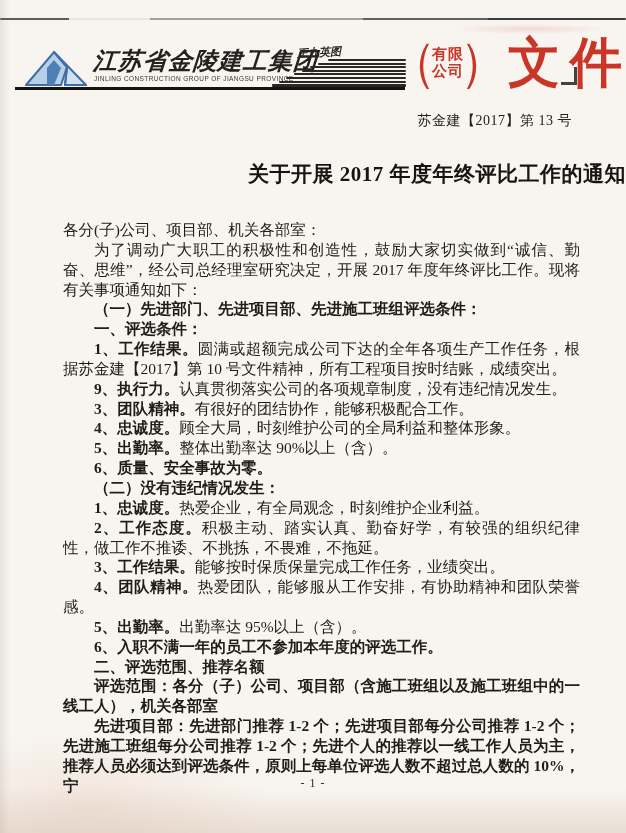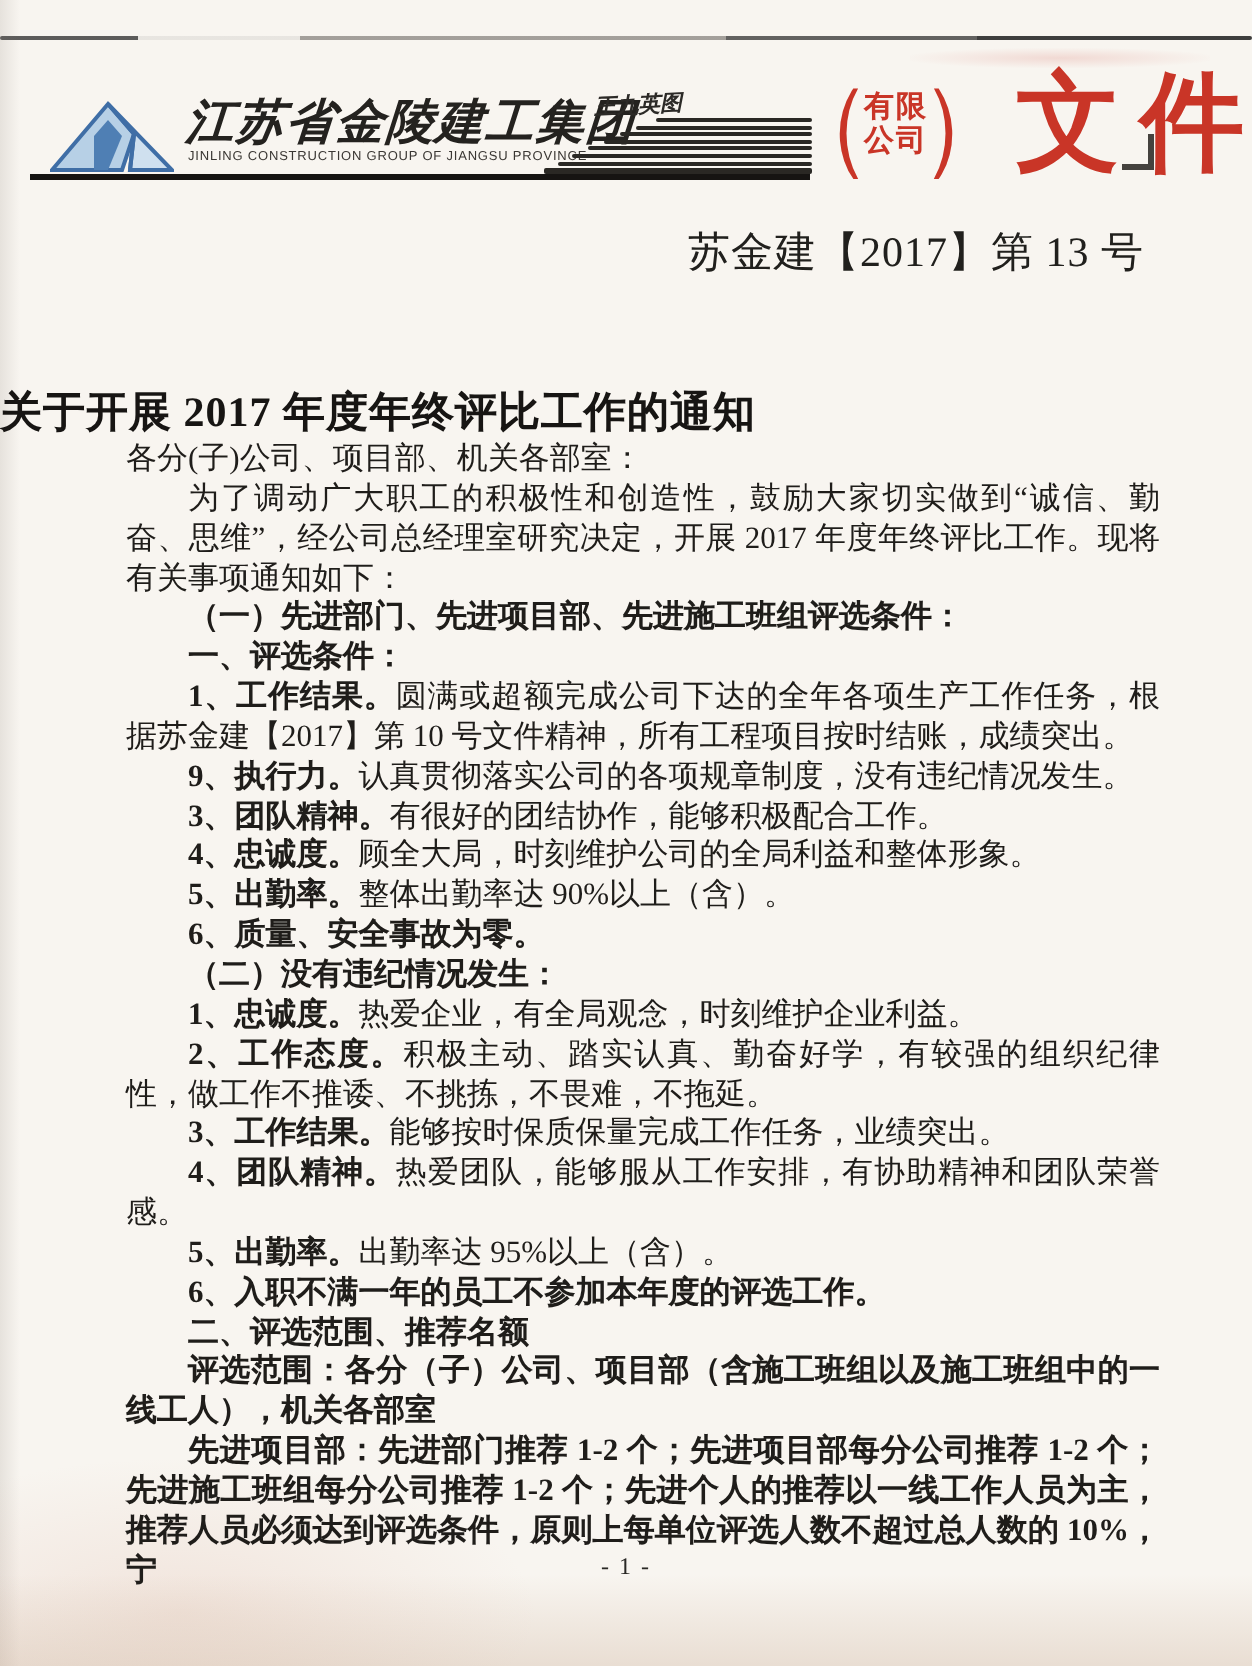--- a/index.html
+++ b/index.html
@@ -80,7 +80,7 @@
   }
   .doc-number{
     position:absolute;top:112px;right:54px;
-    font-size:21px;letter-spacing:.5px;color:#21201d;
+    font-size:14px;letter-spacing:.5px;color:#21201d;
   }
   
   .doc-title{

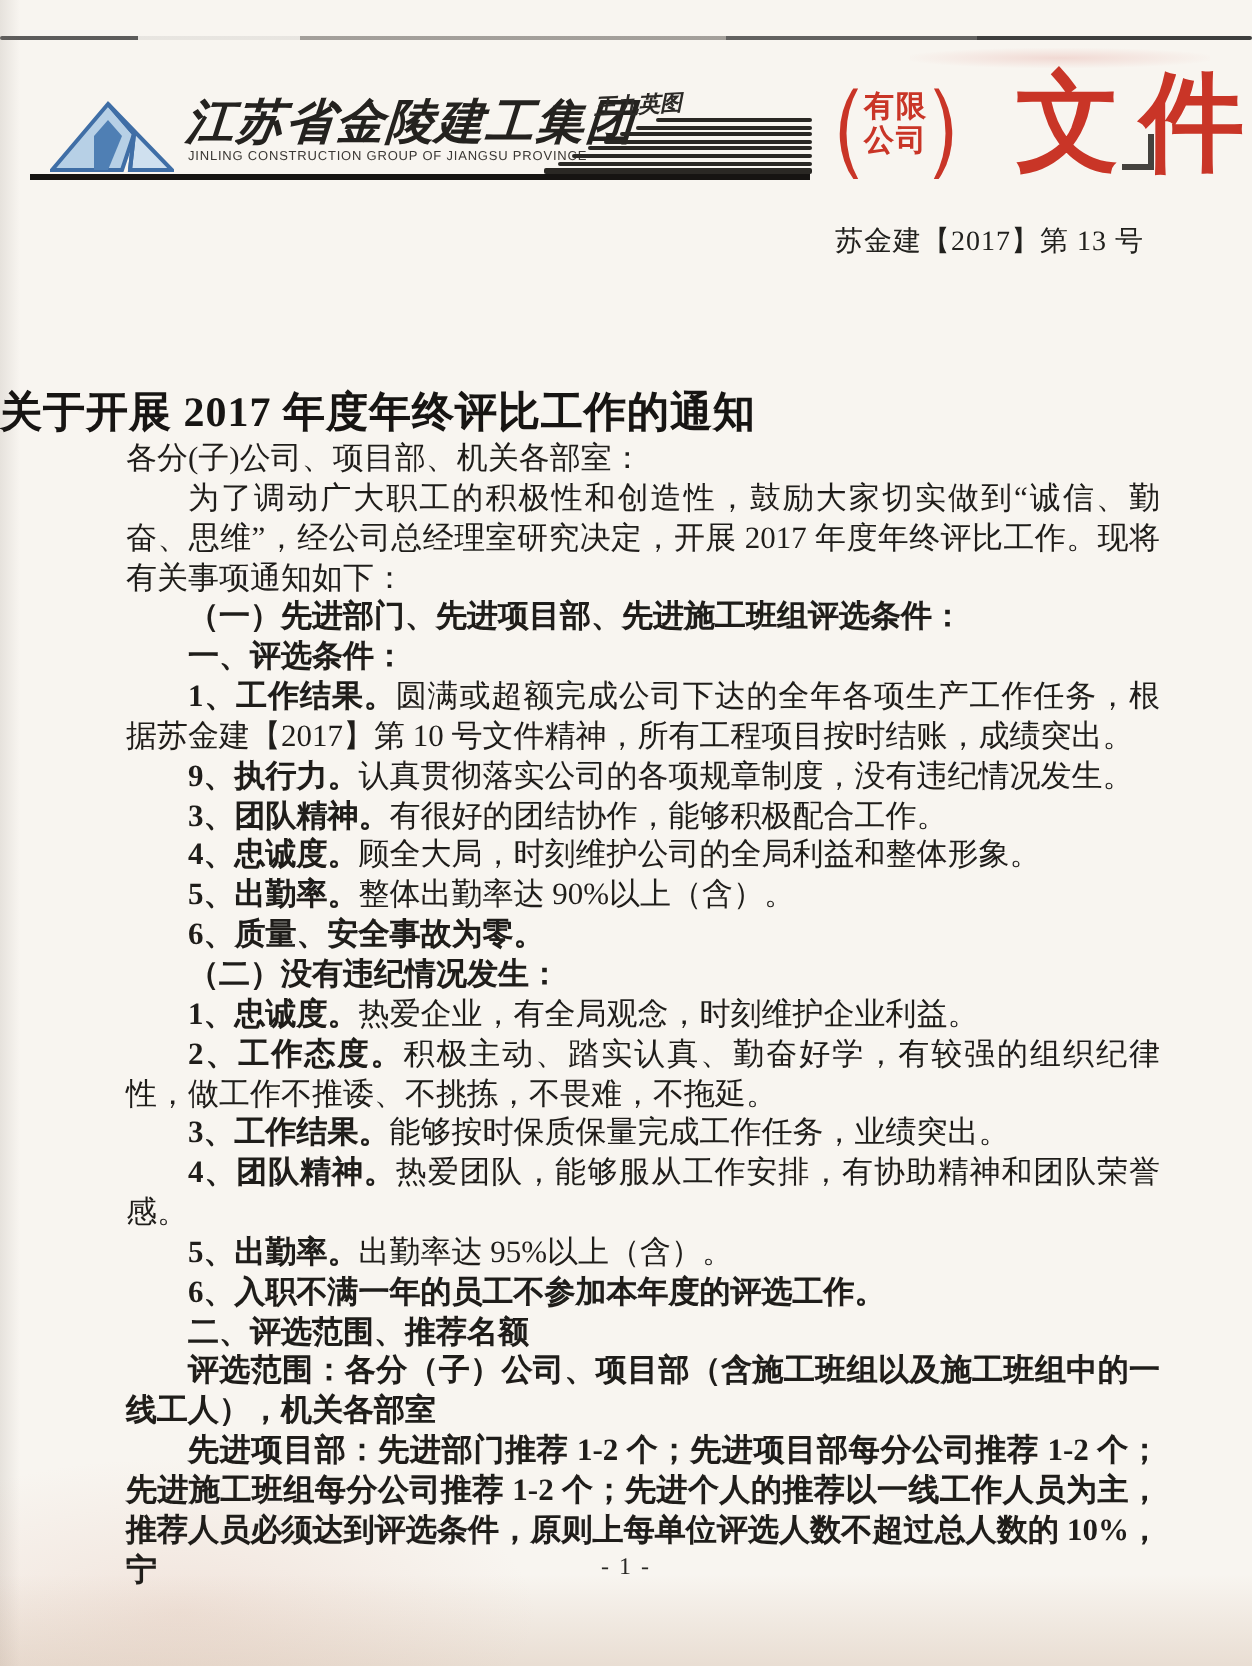--- a/index.html
+++ b/index.html
@@ -85,7 +85,7 @@
   
   .doc-title{
     position:absolute;left:0;top:160px;width:626px;
-    text-align:left;font-size:21px;font-weight:bold;letter-spacing:.5px;color:#171513;margin-top:32px;
+    text-align:right;font-size:21px;font-weight:bold;letter-spacing:.5px;color:#171513;
   }
   .doc-body{
     position:absolute;left:63px;top:220px;width:517px;

